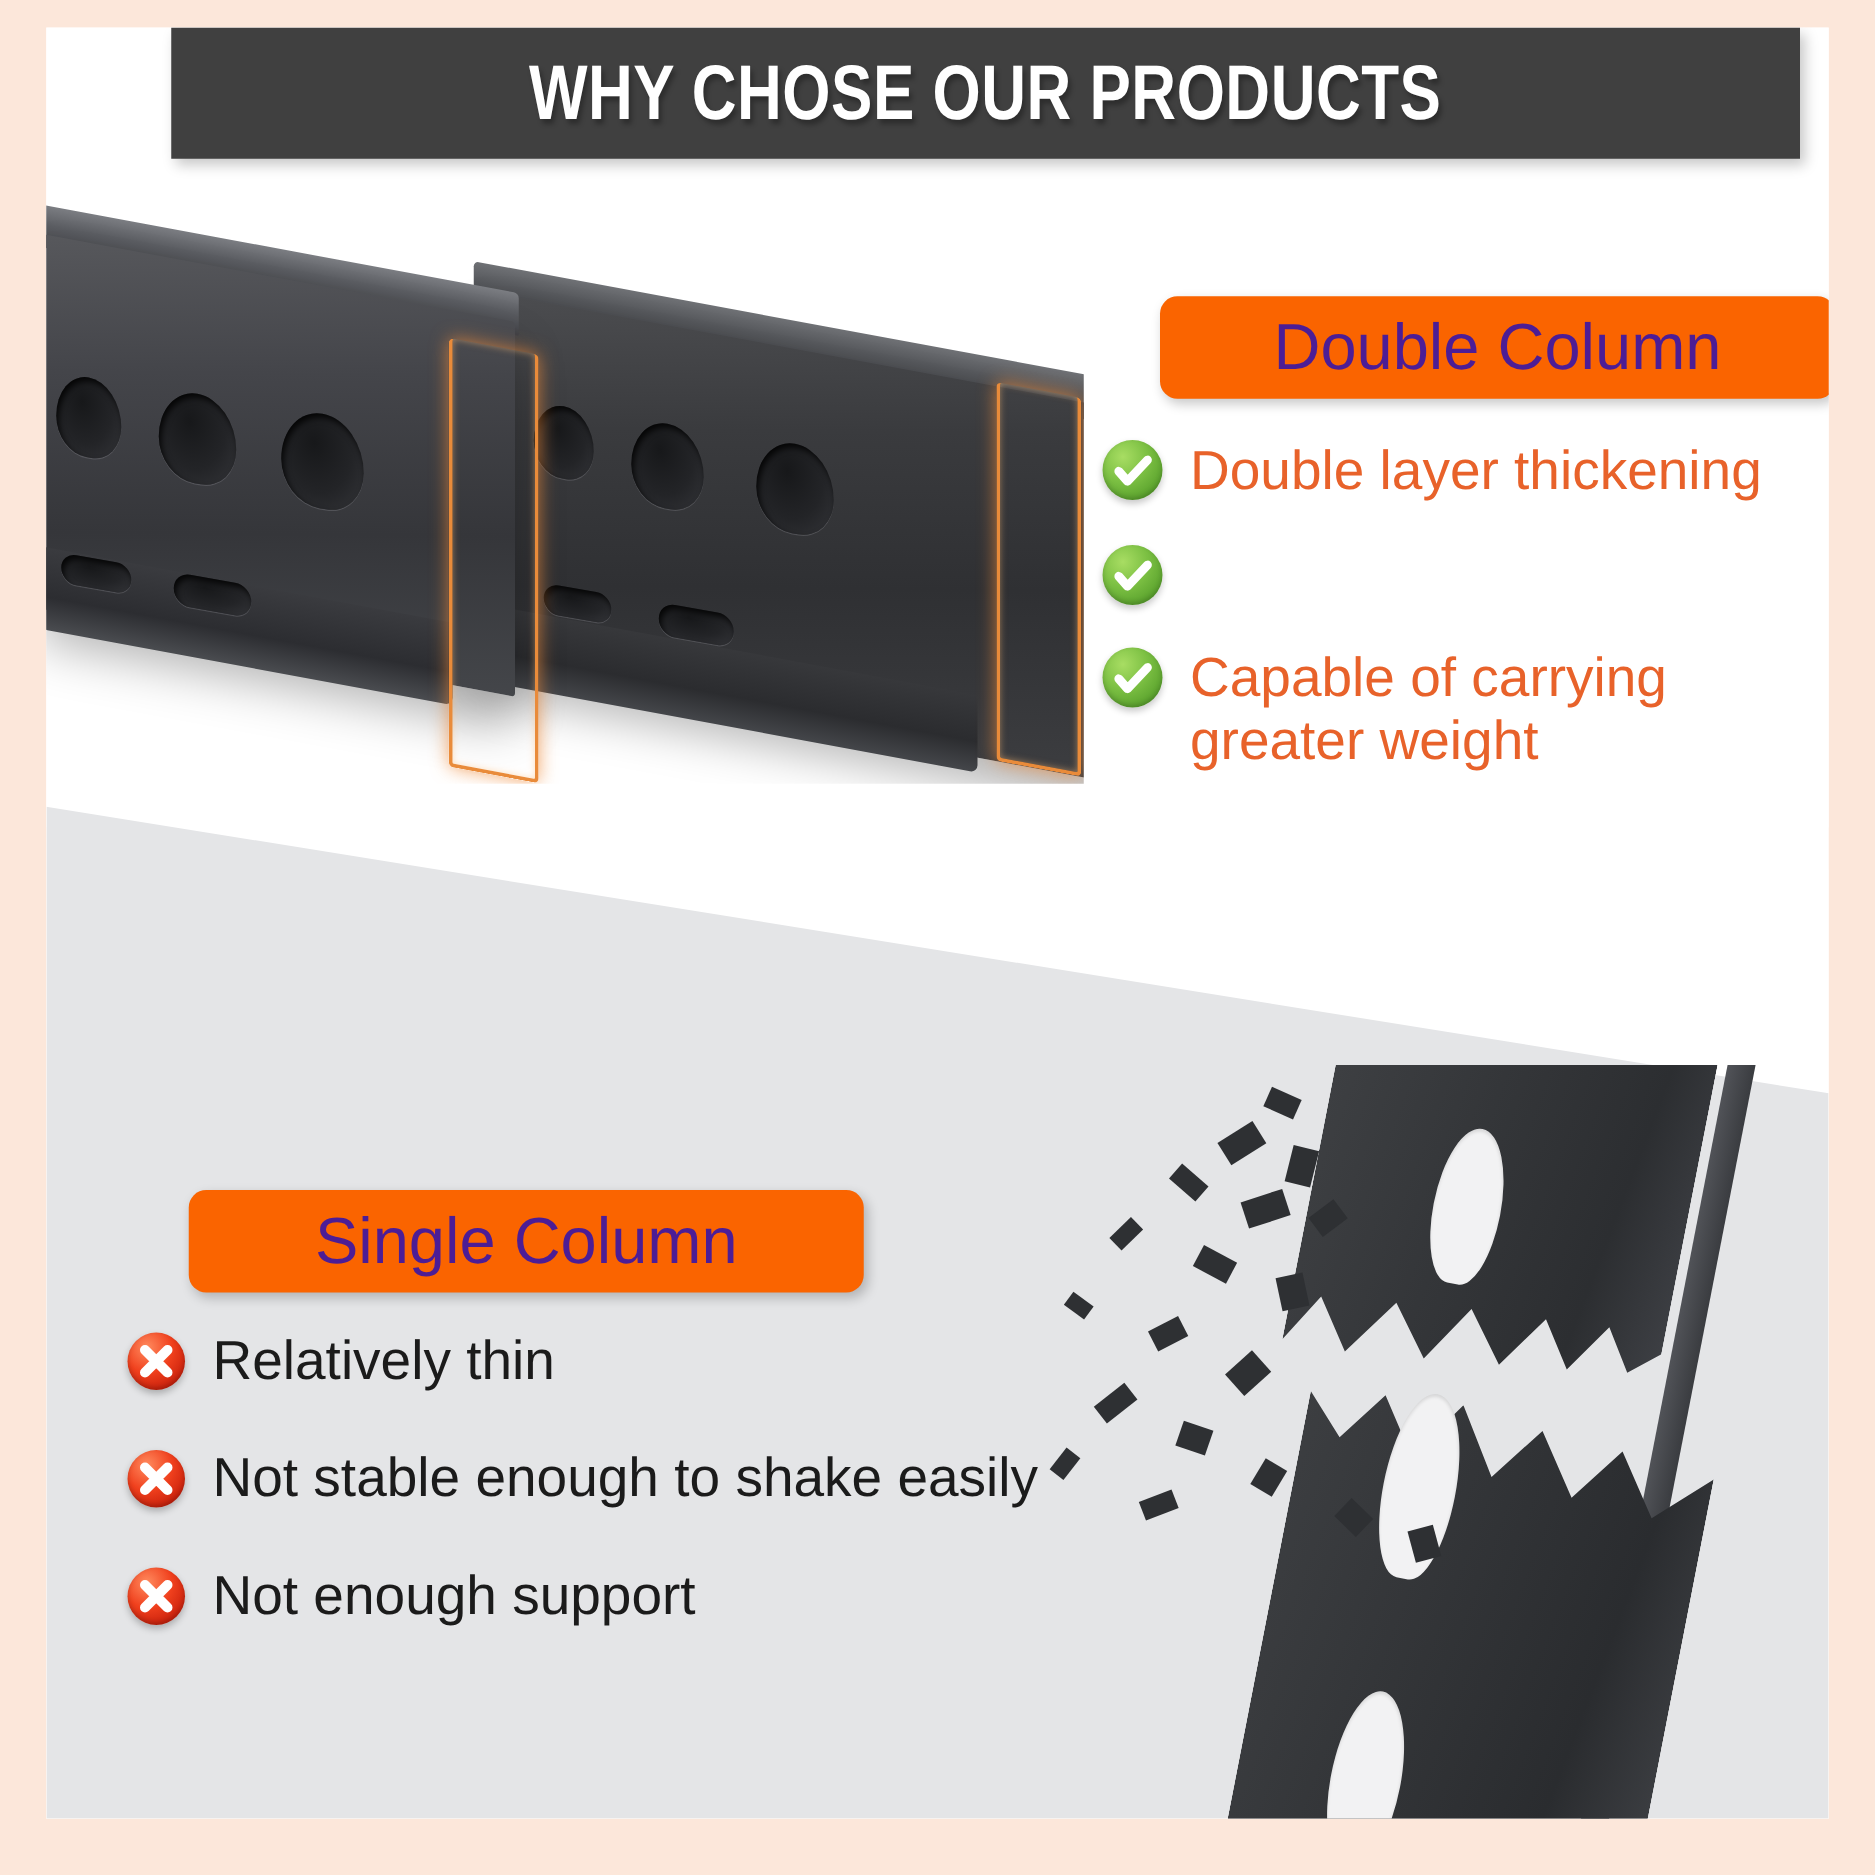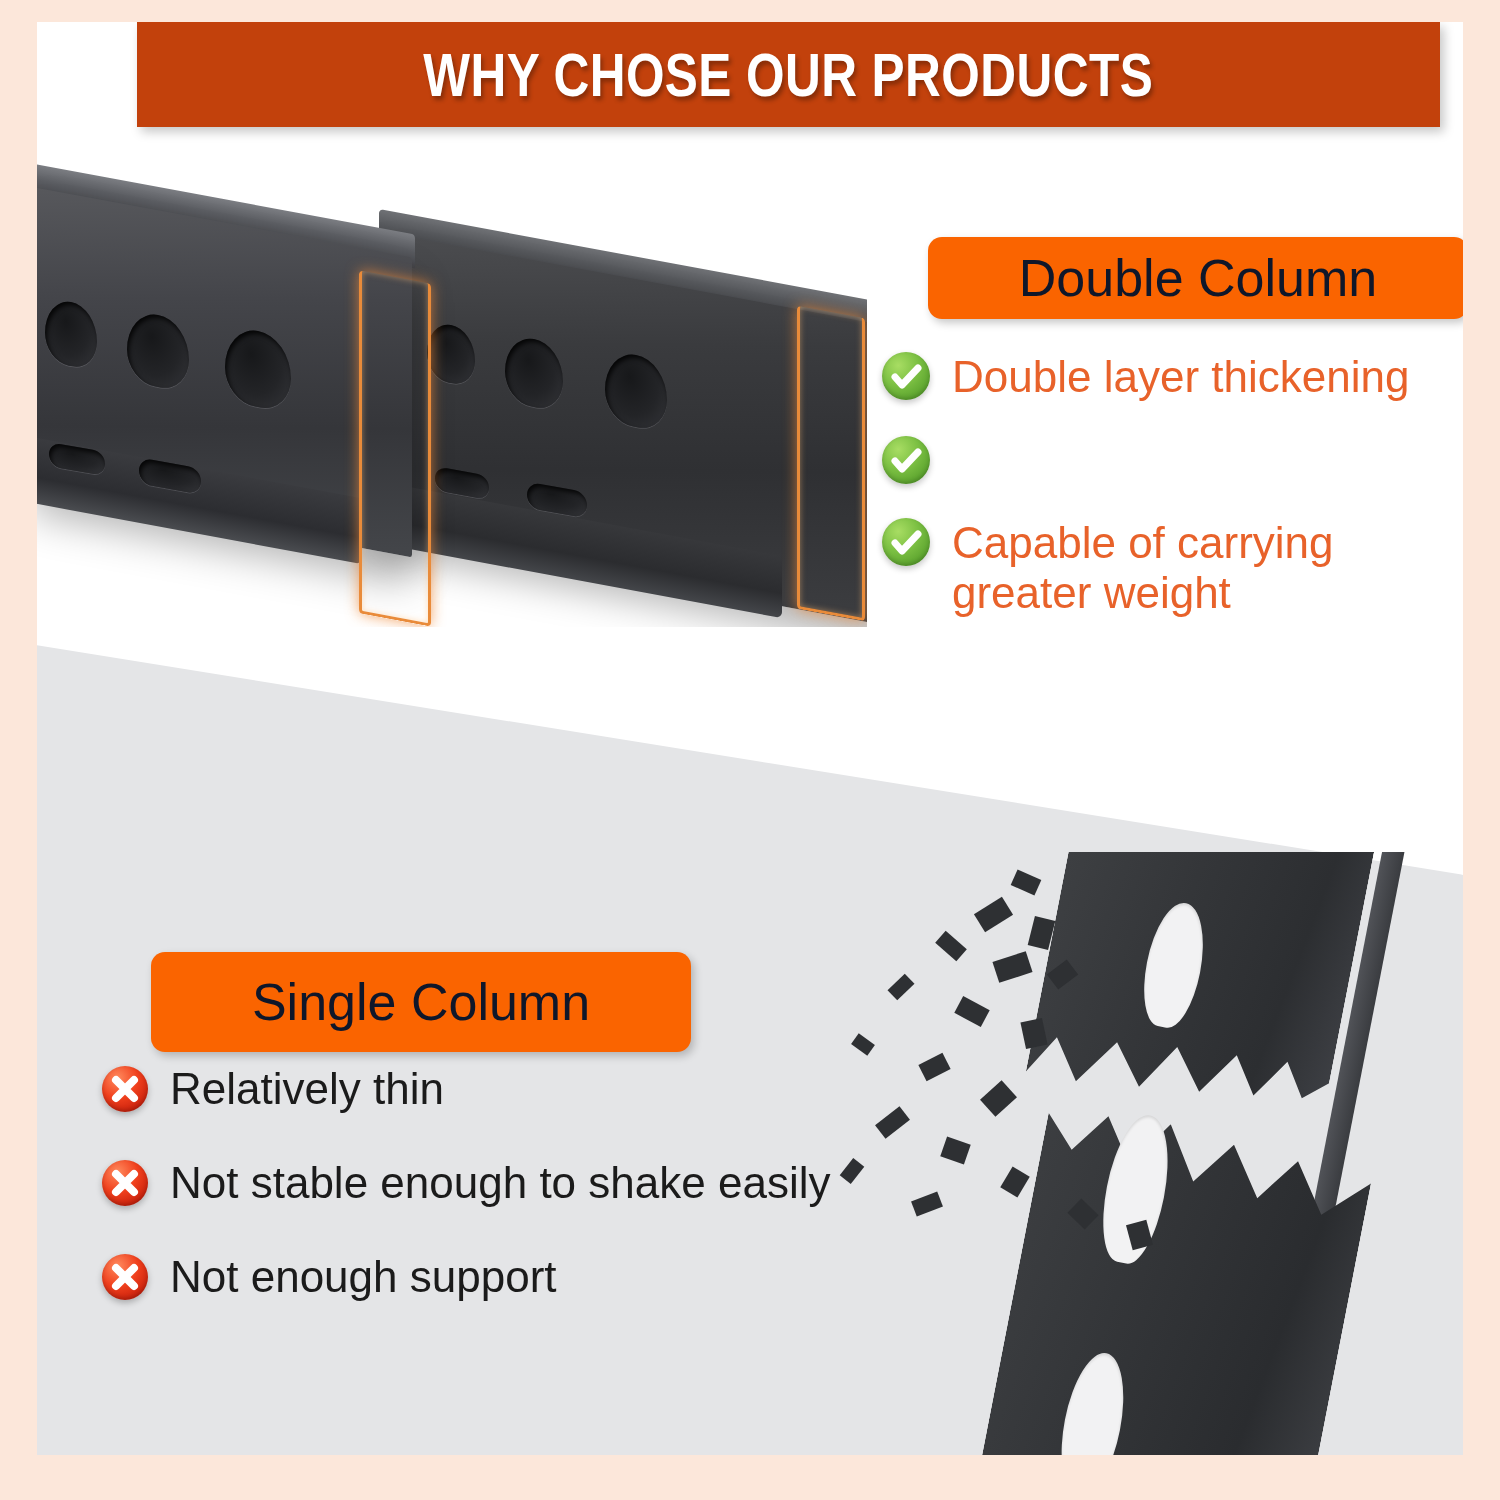--- a/index.html
+++ b/index.html
@@ -20,7 +20,7 @@
   
   .banner{
     position:absolute;left:100px;top:0;width:1303px;height:105px;
-    background:#c2410c;
+    background:#404040;
     display:flex;align-items:center;justify-content:center;
     box-shadow:4px 5px 10px rgba(0,0,0,.22);
     z-index:40;

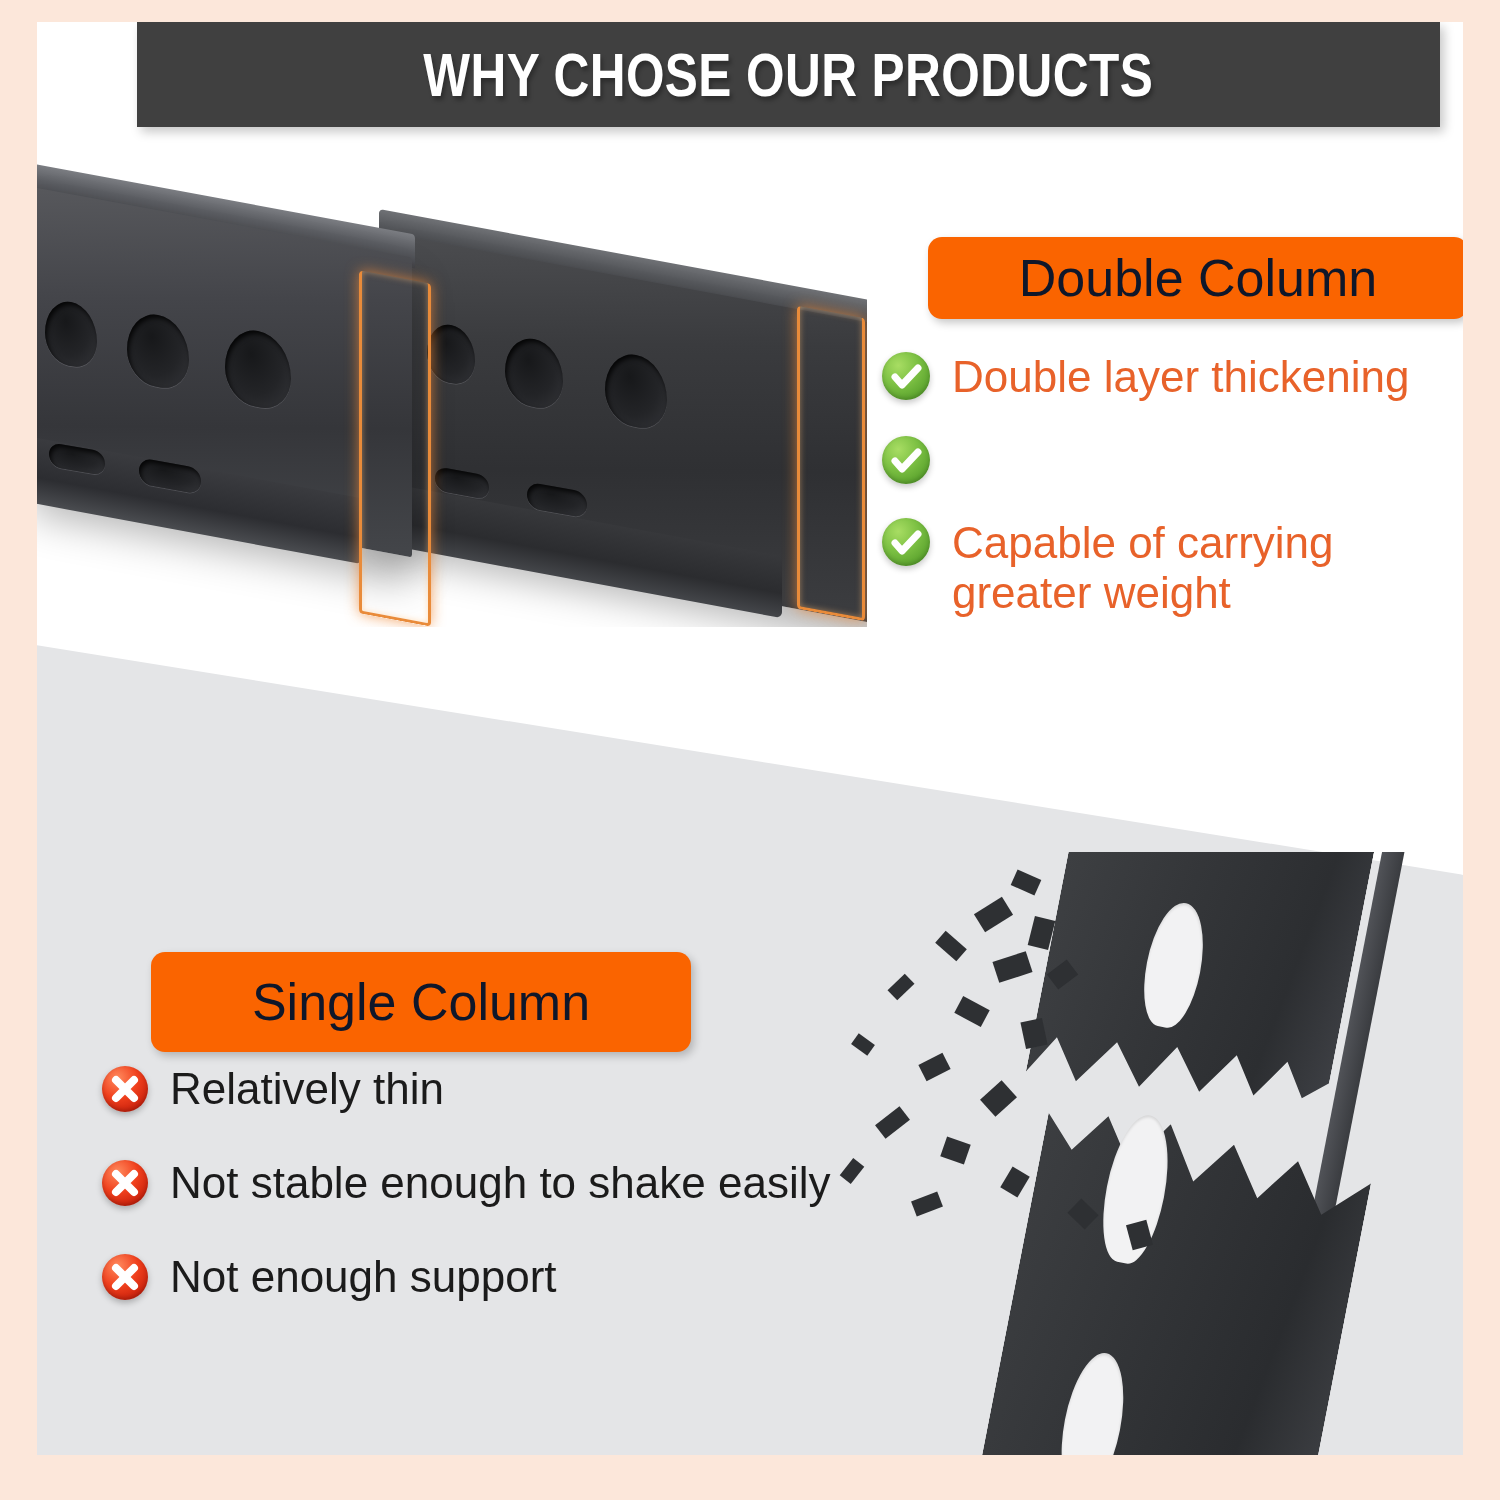--- a/index.html
+++ b/index.html
@@ -185,7 +185,7 @@
     z-index:35;
   }
   .badge span{
-    color:#0f172a;font-size:52px;font-weight:normal;white-space:nowrap;
+    color:#4c1d95;font-size:52px;font-weight:normal;white-space:nowrap;
     font-family:"Liberation Sans","DejaVu Sans",sans-serif;
   }
   .badge-double{left:891px;top:215px;width:540px;height:82px;}

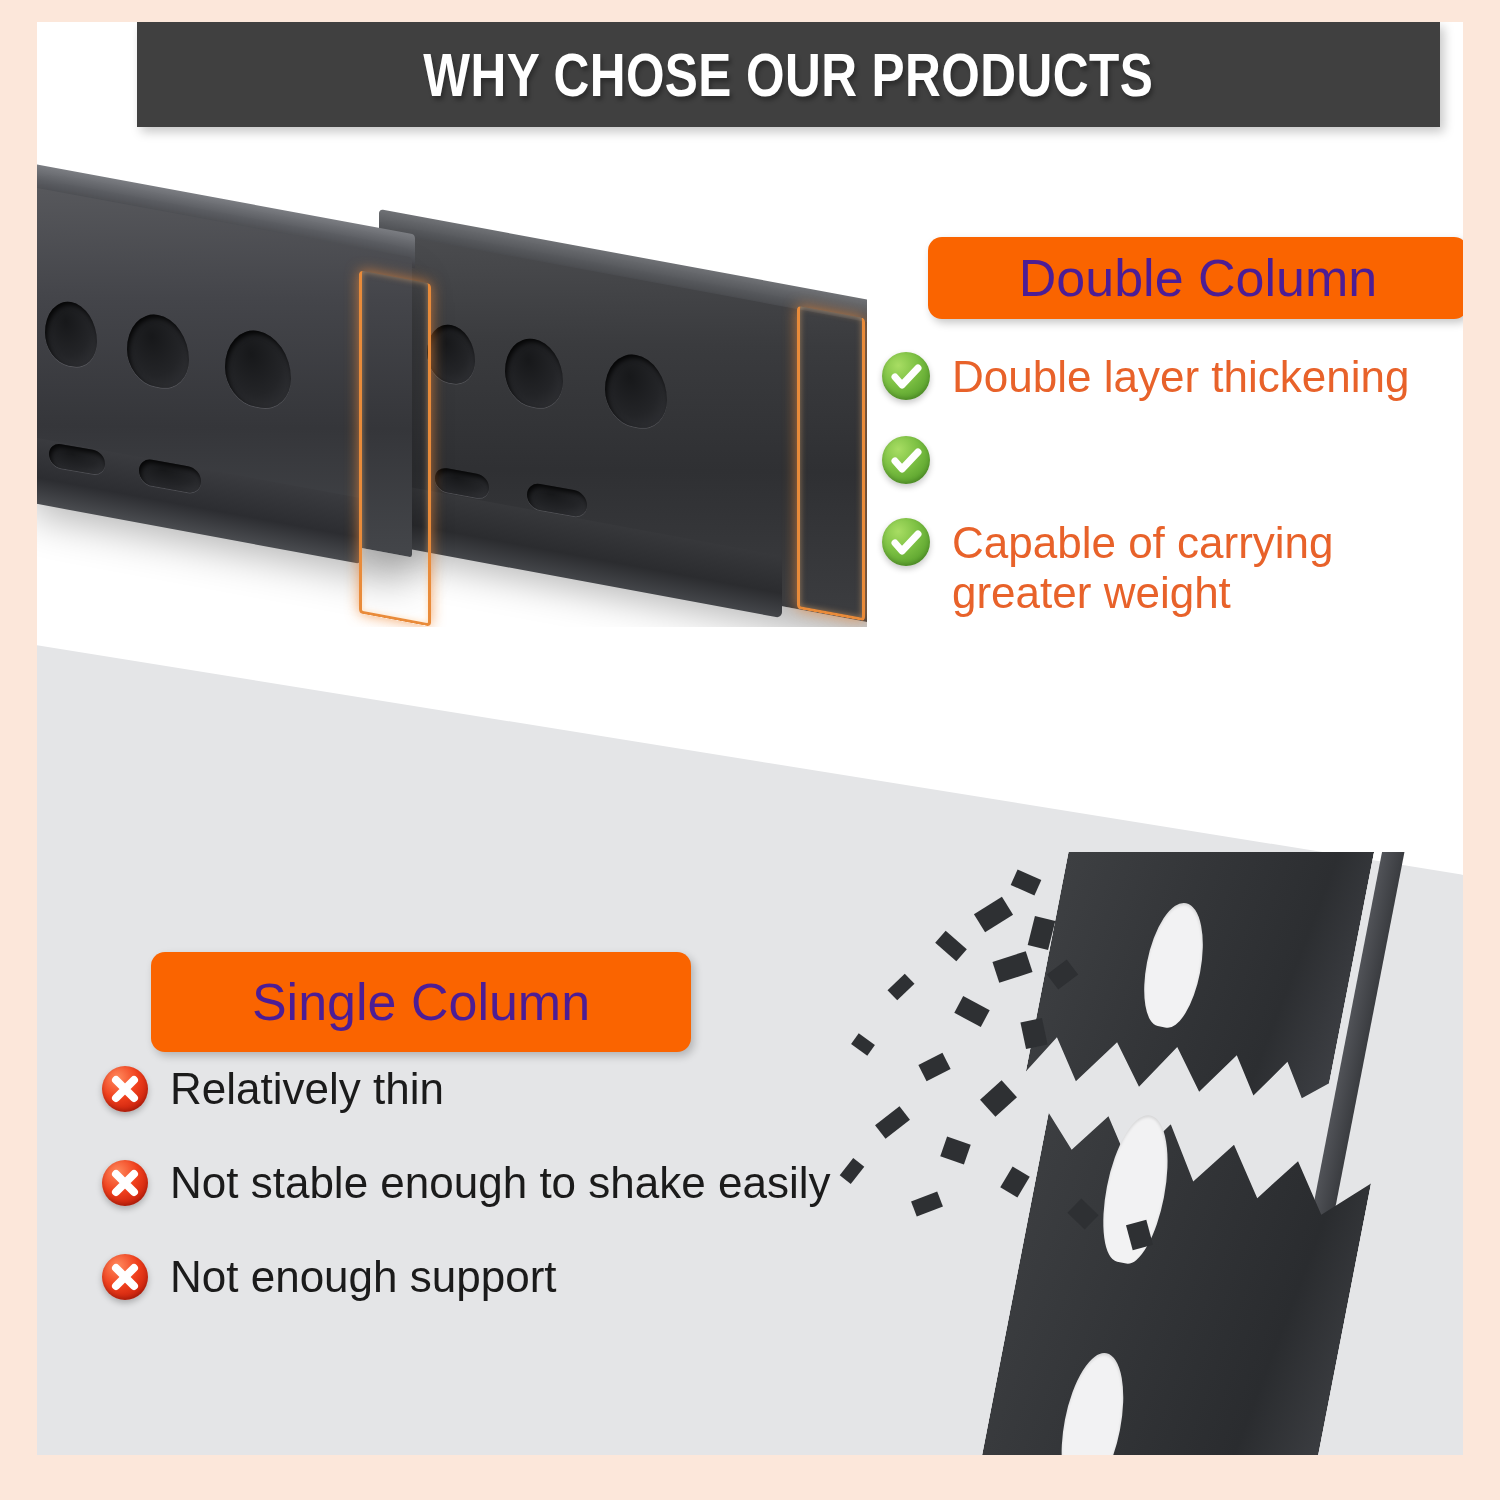--- a/index.html
+++ b/index.html
@@ -189,7 +189,7 @@
     font-family:"Liberation Sans","DejaVu Sans",sans-serif;
   }
   .badge-double{left:891px;top:215px;width:540px;height:82px;}
-  .badge-single{left:114px;top:930px;width:540px;height:100px;}
+  .badge-single{left:114px;top:930px;width:540px;height:82px;}
 
   
   .list{position:absolute;z-index:35;}

